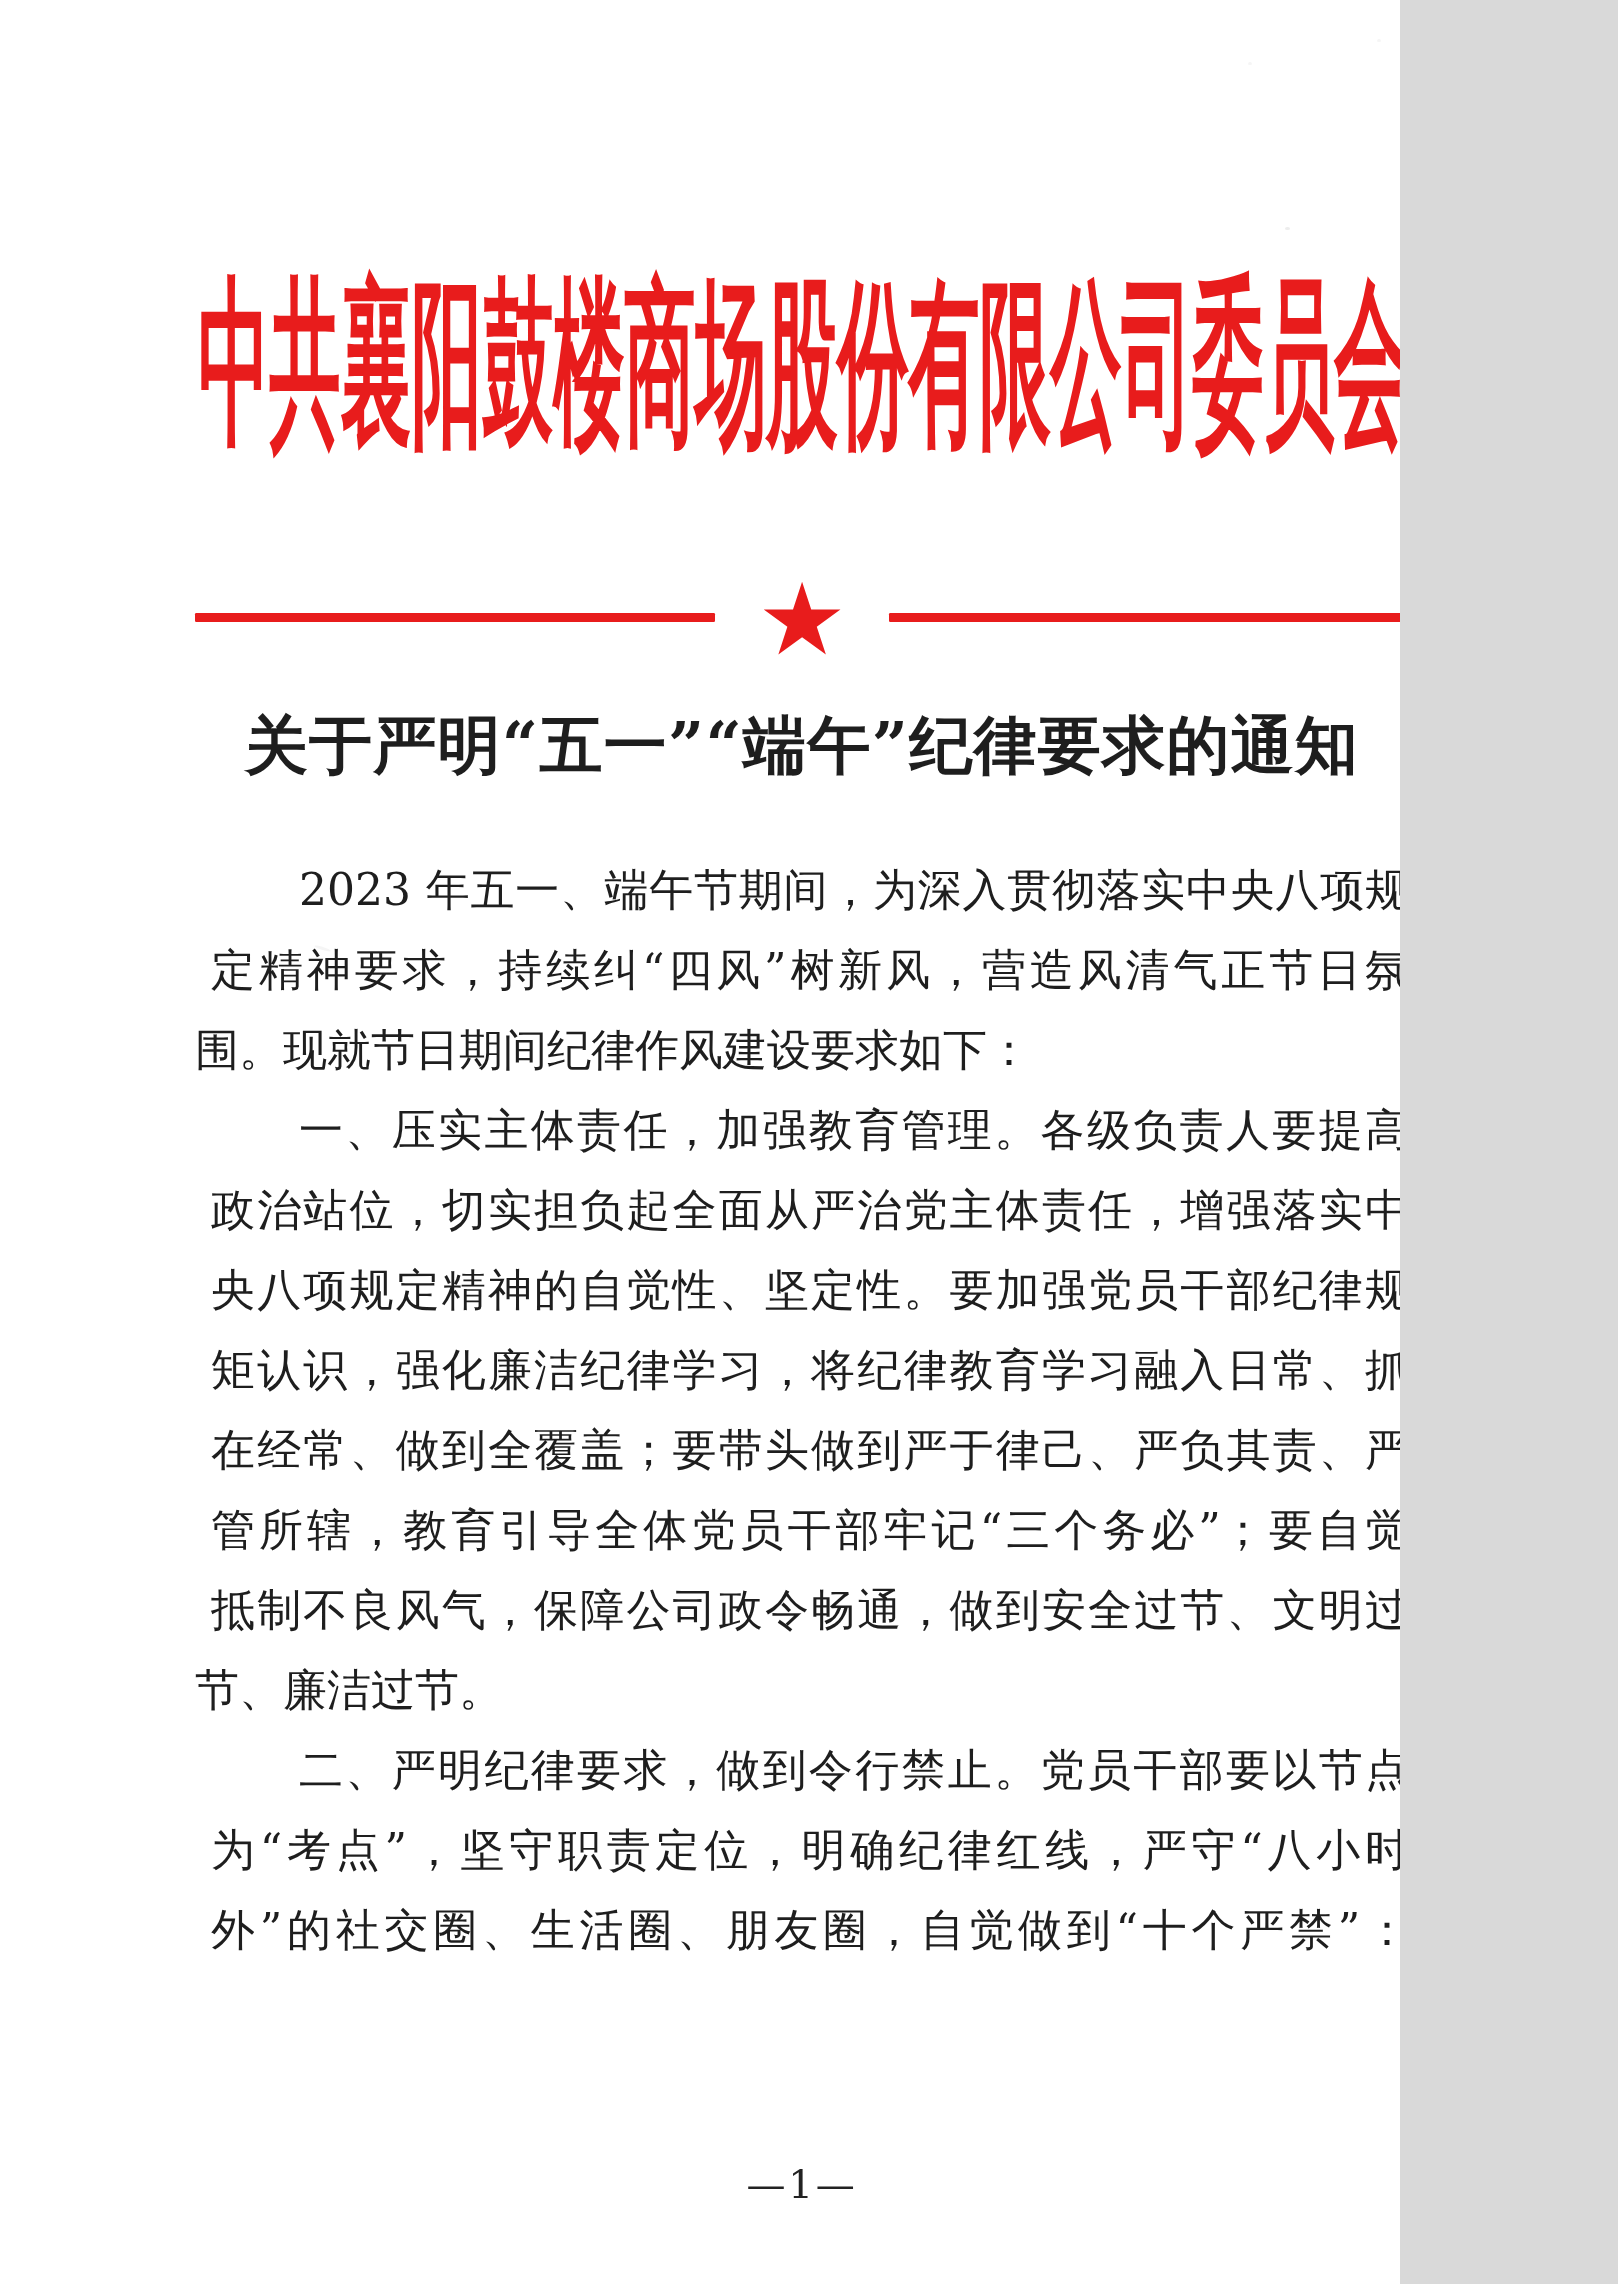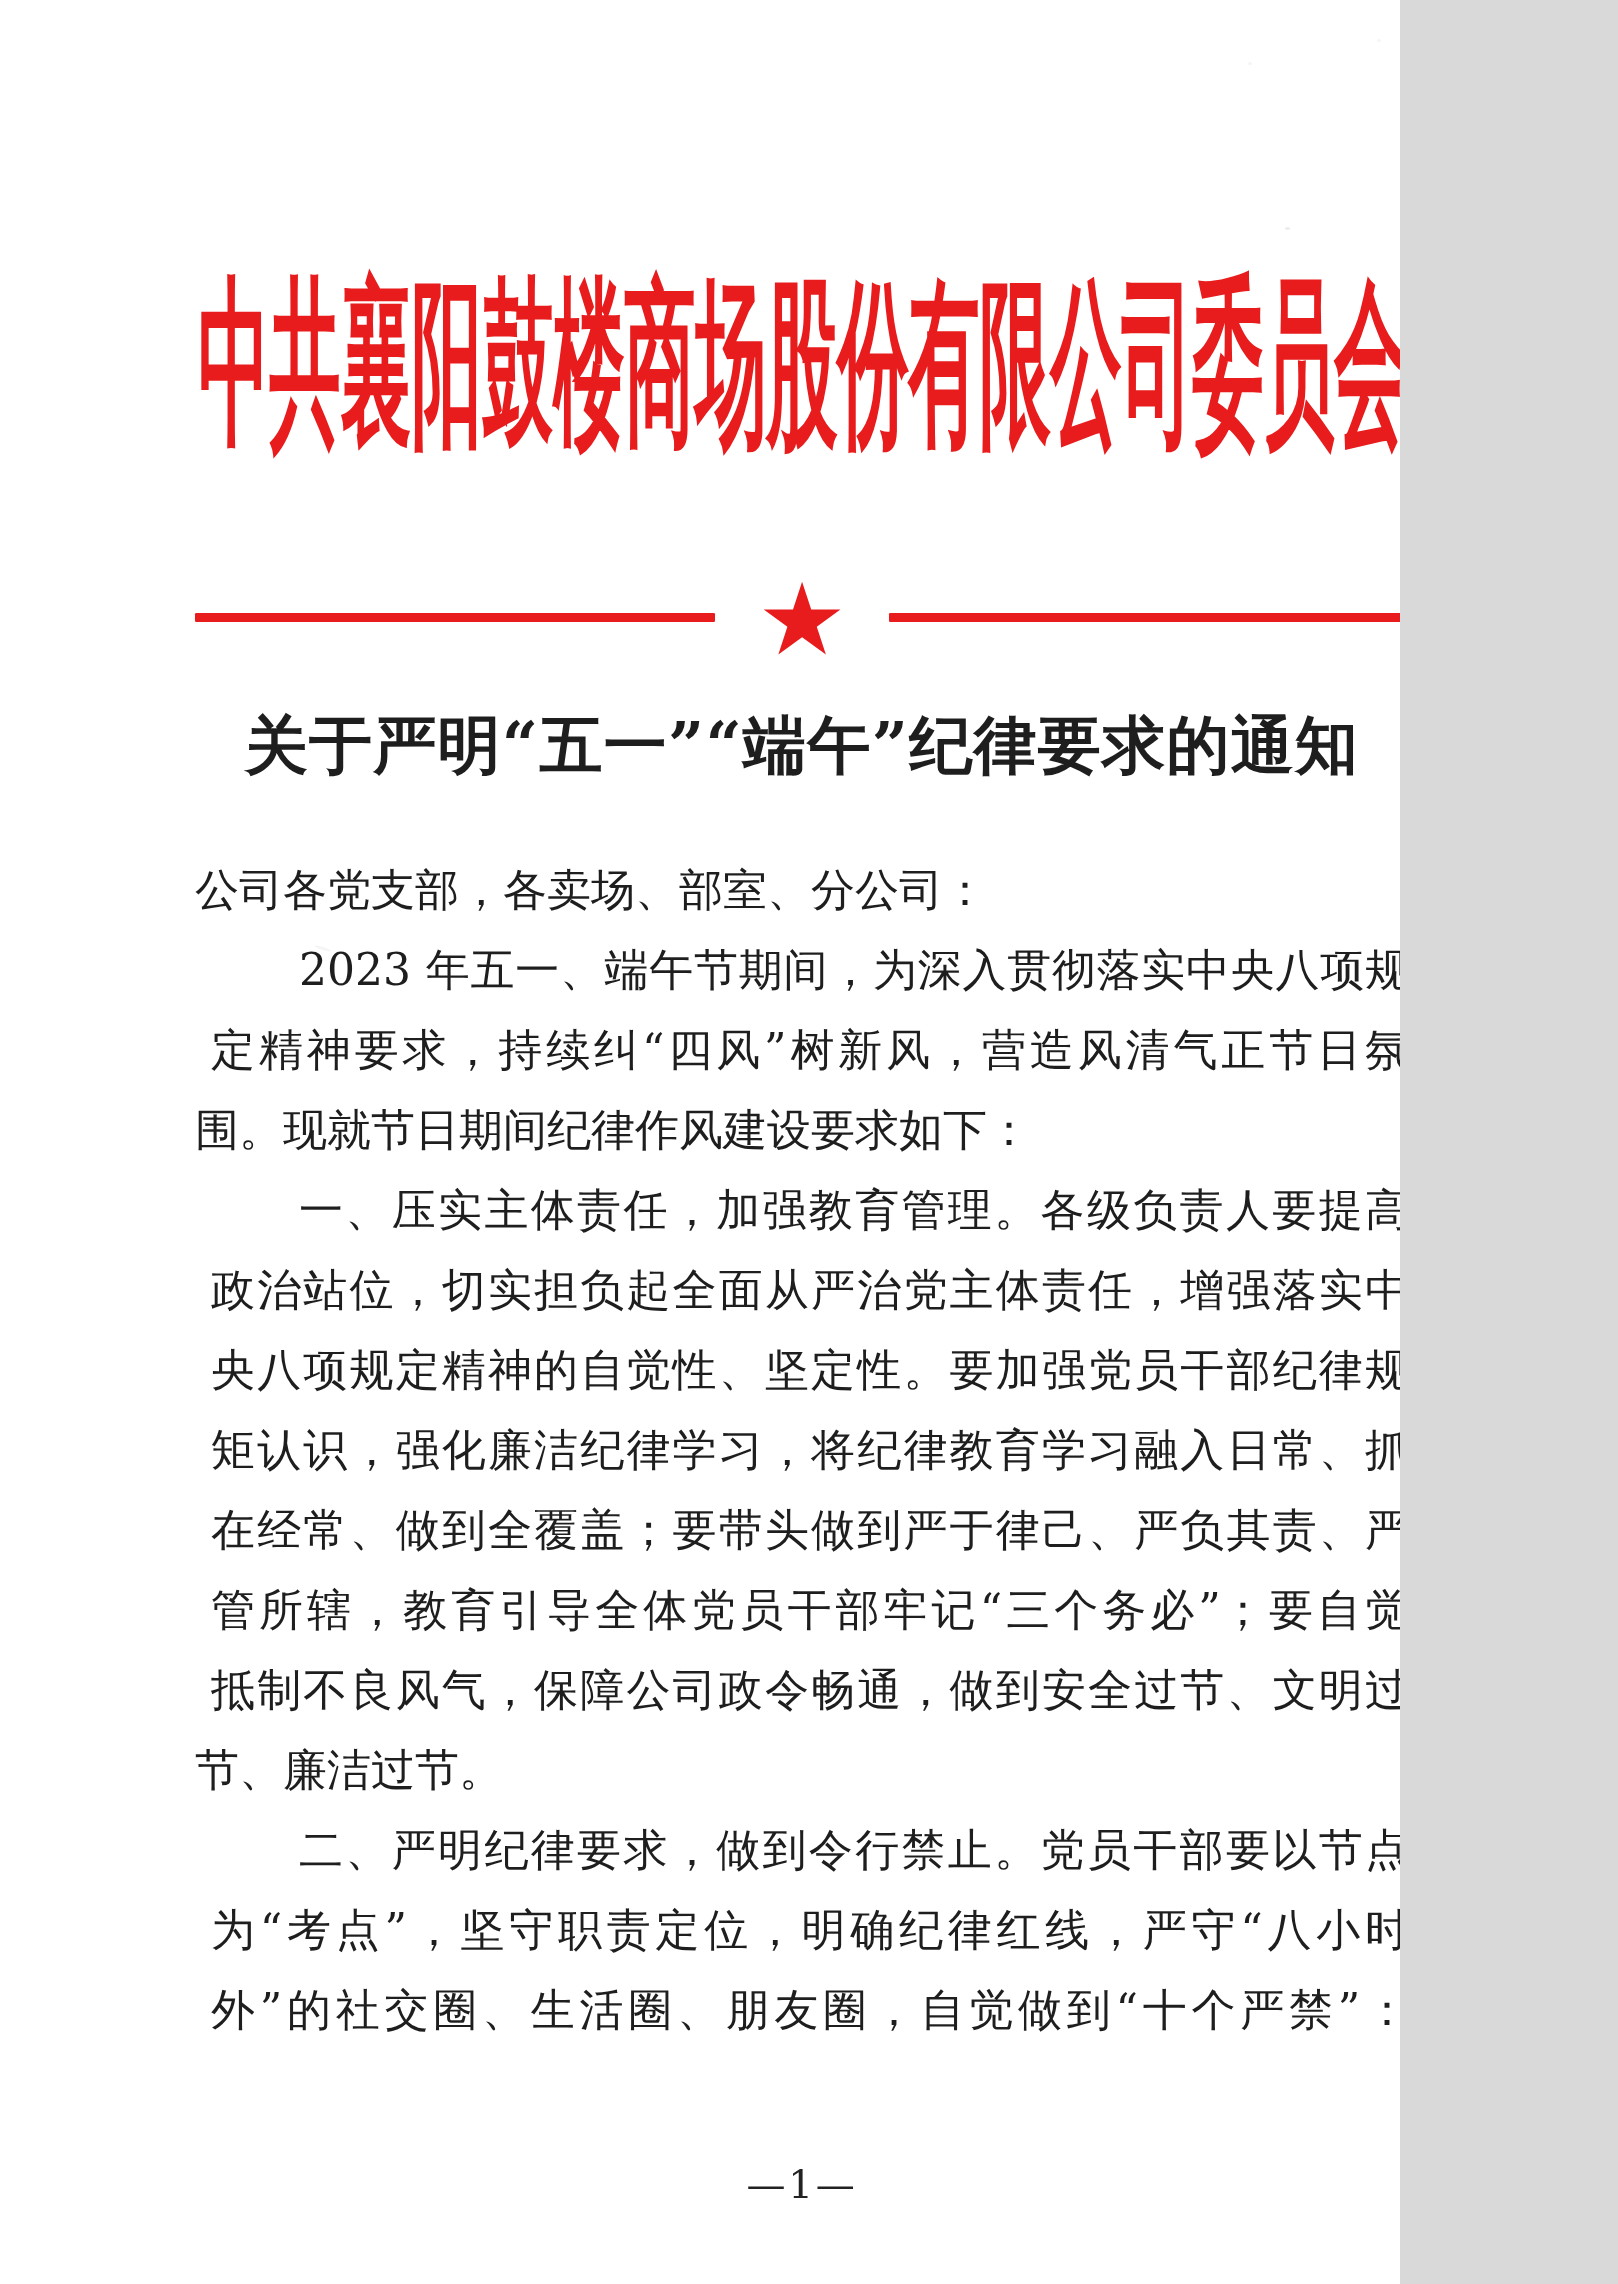--- a/index.html
+++ b/index.html
@@ -106,7 +106,6 @@
   <div class="column doc-title">关于严明“五一”“端午”纪律要求的通知</div>
 
   <div class="column body-text">
-    <div class="line"><span>公司各党支部，各卖场、部室、分公司：</span></div>
     <div class="line jf ind"><span>2023 年五一、端午节期间，为深入贯彻落实中央八项规</span></div>
     <div class="line jf"><span>定精神要求，持续纠“四风”树新风，营造风清气正节日氛</span></div>
     <div class="line"><span>围。现就节日期间纪律作风建设要求如下：</span></div>

